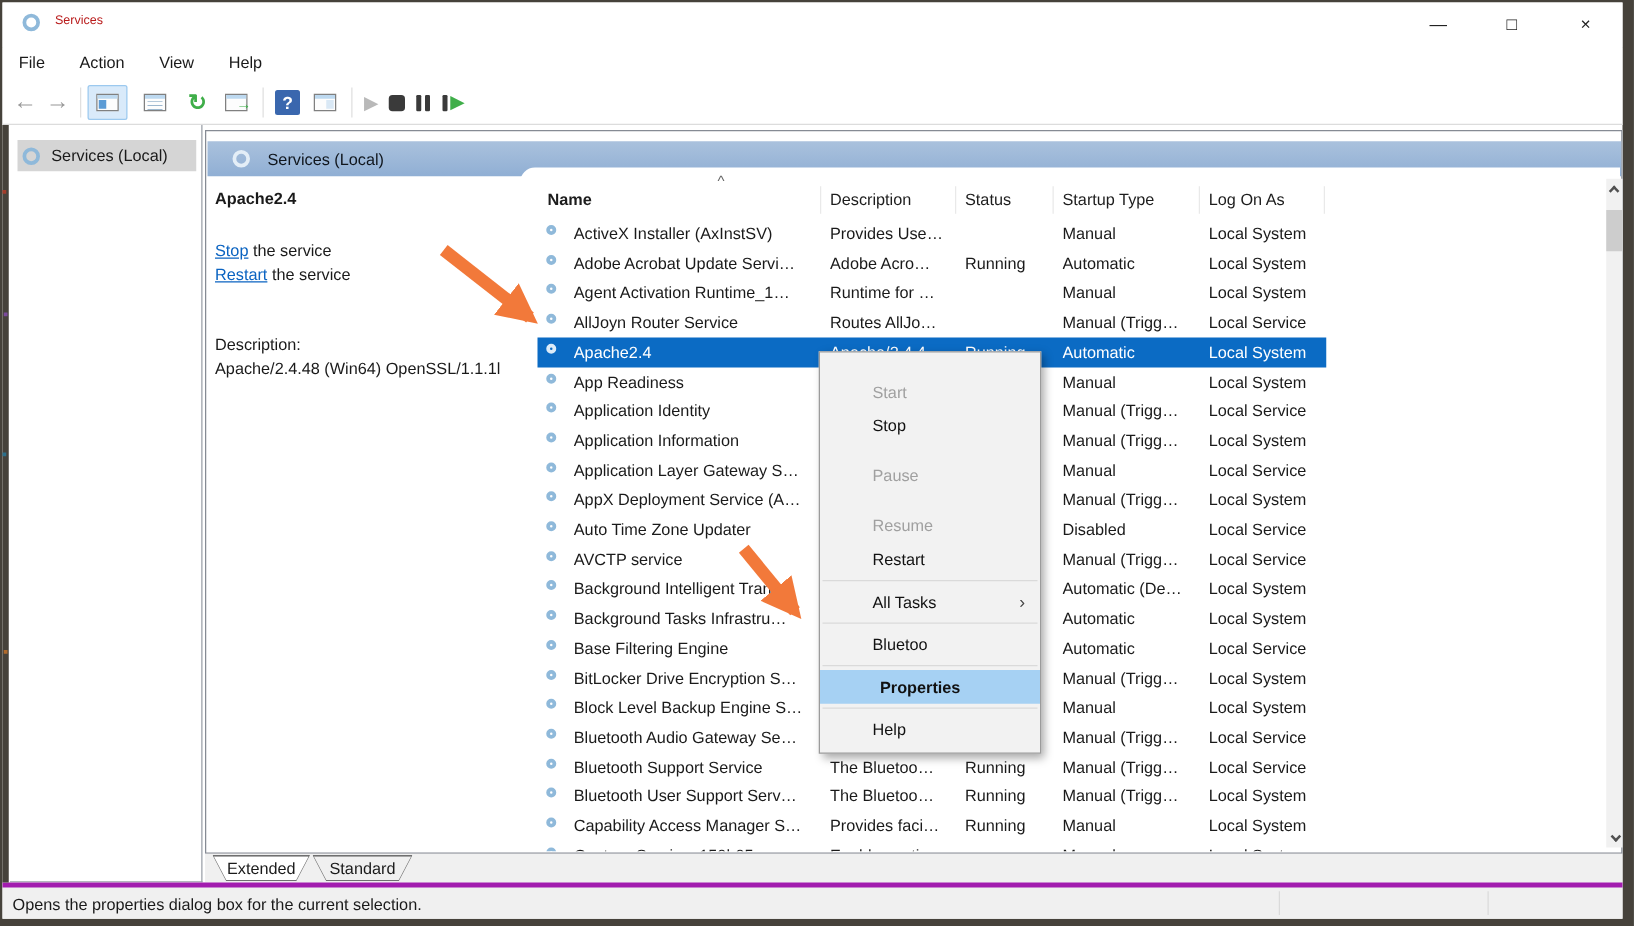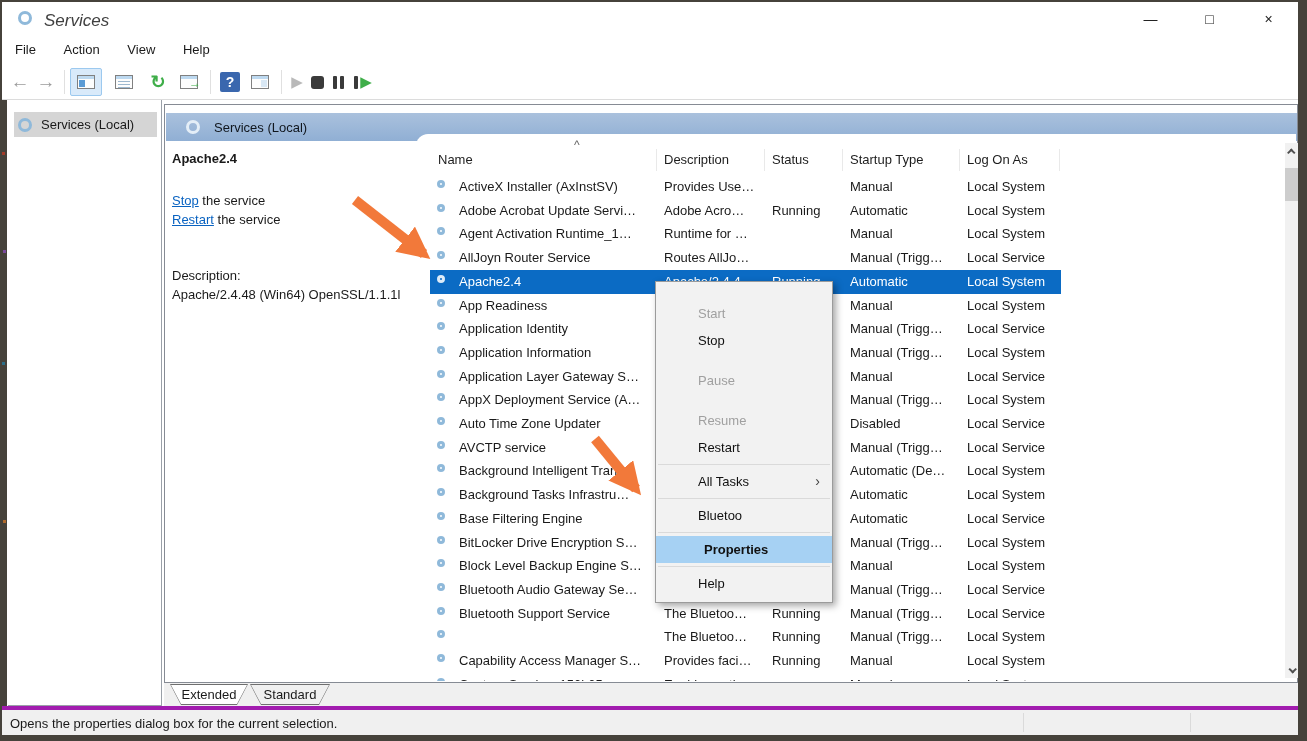--- a/index.html
+++ b/index.html
@@ -15,7 +15,7 @@
   .title-gear{position:absolute;left:16px;top:9px;}
   .gear{display:inline-block;border-radius:50%;border:4px solid var(--gear);width:17px;height:17px;}
   .gear.small{width:14px;height:14px;border-width:3px;}
-  .title-text{position:absolute;left:42px;top:9px;font-size:17px;color:#404040;font-style:italic;}
+  .title-text{position:absolute;left:42px;top:9px;font-size:10px;color:#b91c1c;}
   .controls{position:absolute;right:0;top:0;height:36px;display:flex;}
   .winbtn{width:59px;height:36px;text-align:center;line-height:34px;font-size:14px;color:#222;cursor:default;}
 

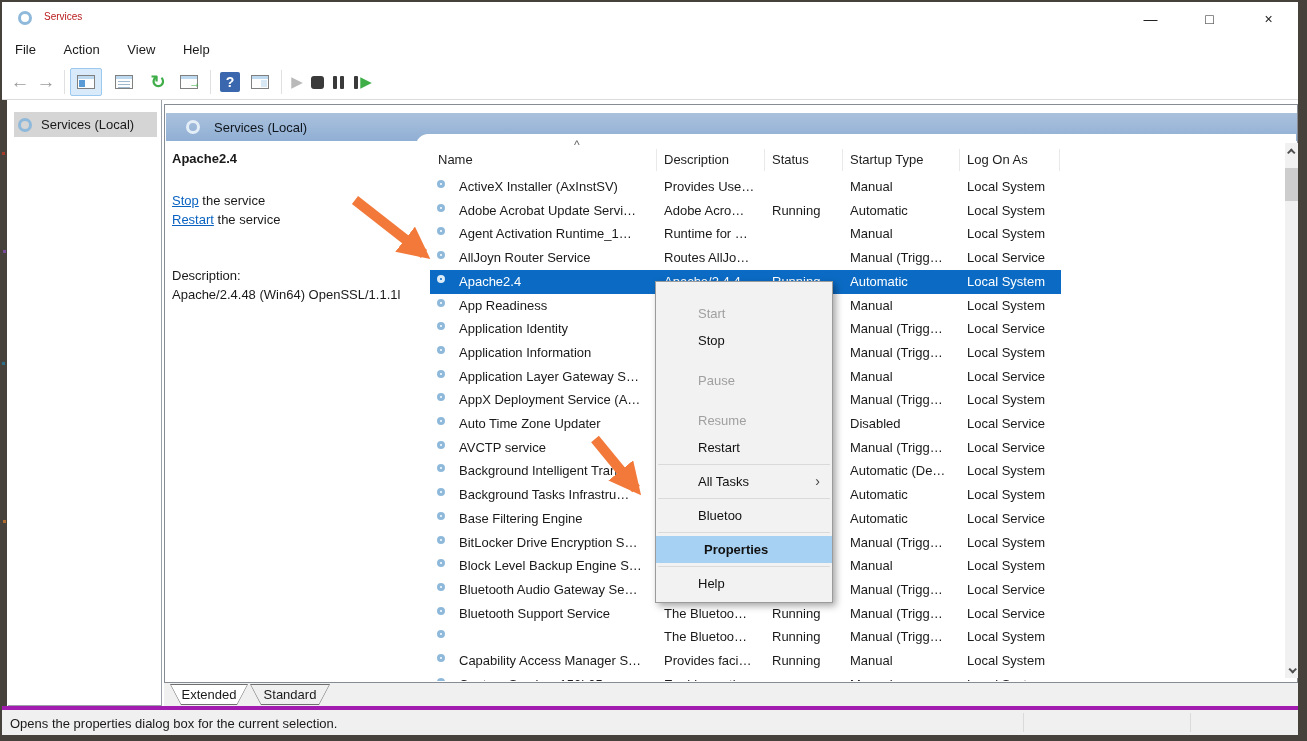--- a/index.html
+++ b/index.html
@@ -224,7 +224,7 @@
 
       <div class="card">
         <span class="sort-chev">^</span>
-        <div class="hdr" style="left:22px;">Name</div>
+        <div class="hdr" style="left:22px;font-weight:bold;">Name</div>
         <div class="hdr" style="left:248px;">Description</div>
         <div class="hdr" style="left:356px;">Status</div>
         <div class="hdr" style="left:434px;">Startup Type</div>

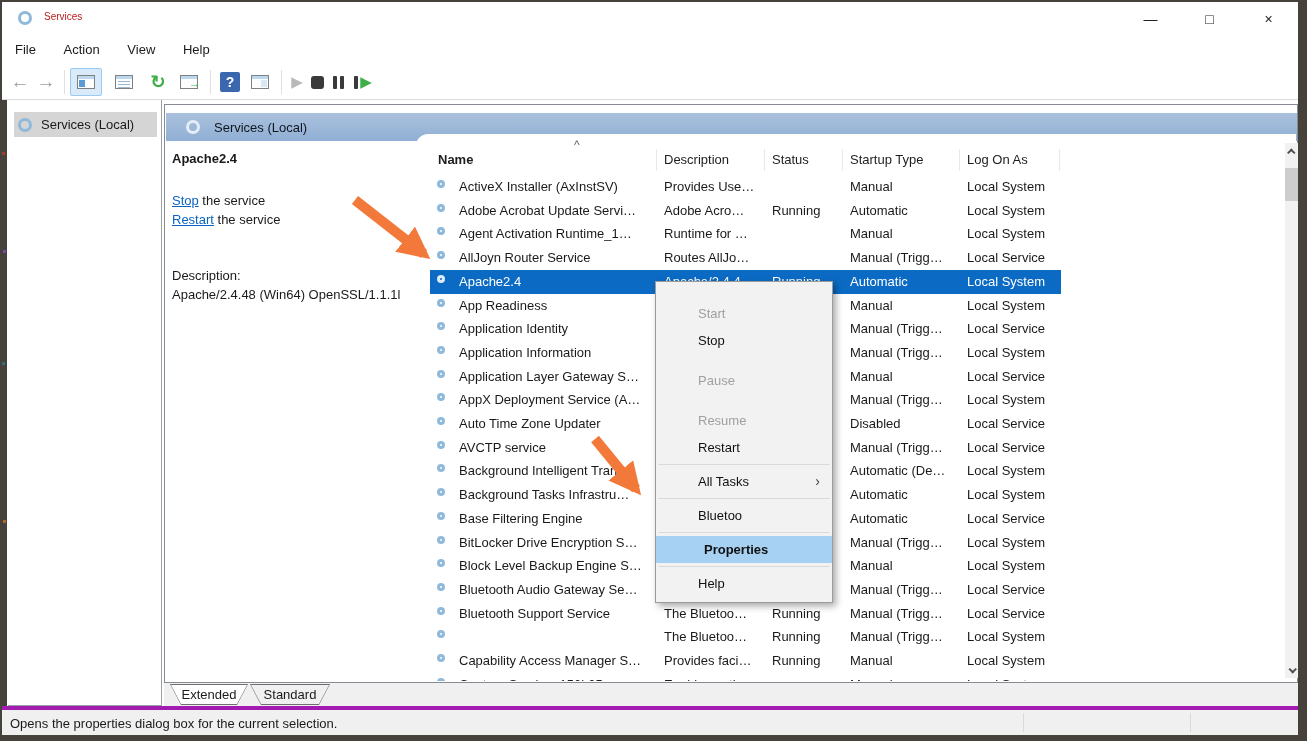--- a/index.html
+++ b/index.html
@@ -389,6 +389,7 @@
             </div>
             <div class="row" style="top: 491.3px;">
               <span class="gear-dot"></span>
+              <span class="cell c-name">Bluetooth User Support Serv…</span>
               <span class="cell c-desc">The Bluetoo…</span>
               <span class="cell c-status">Running</span>
               <span class="cell c-startup">Manual (Trigg…</span>

